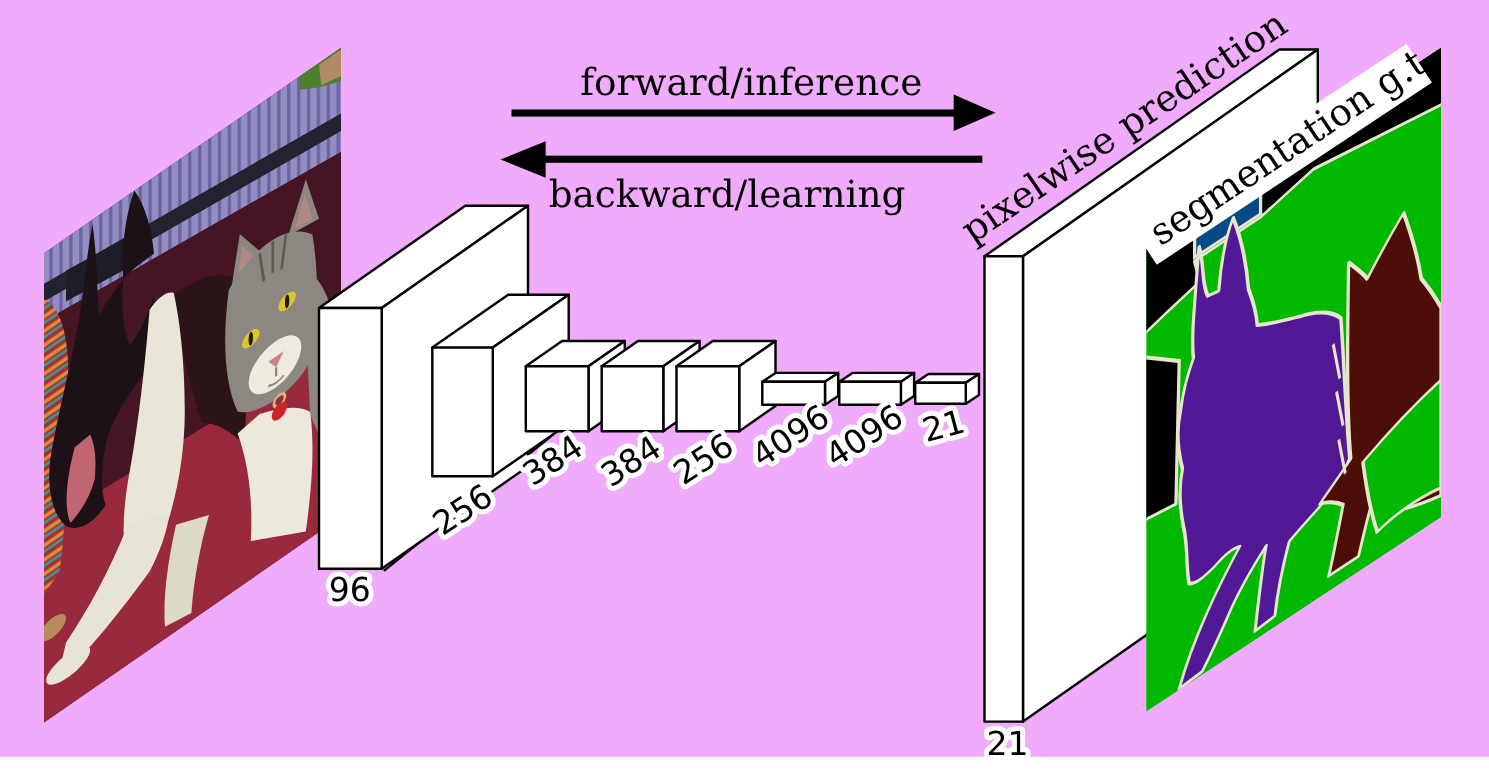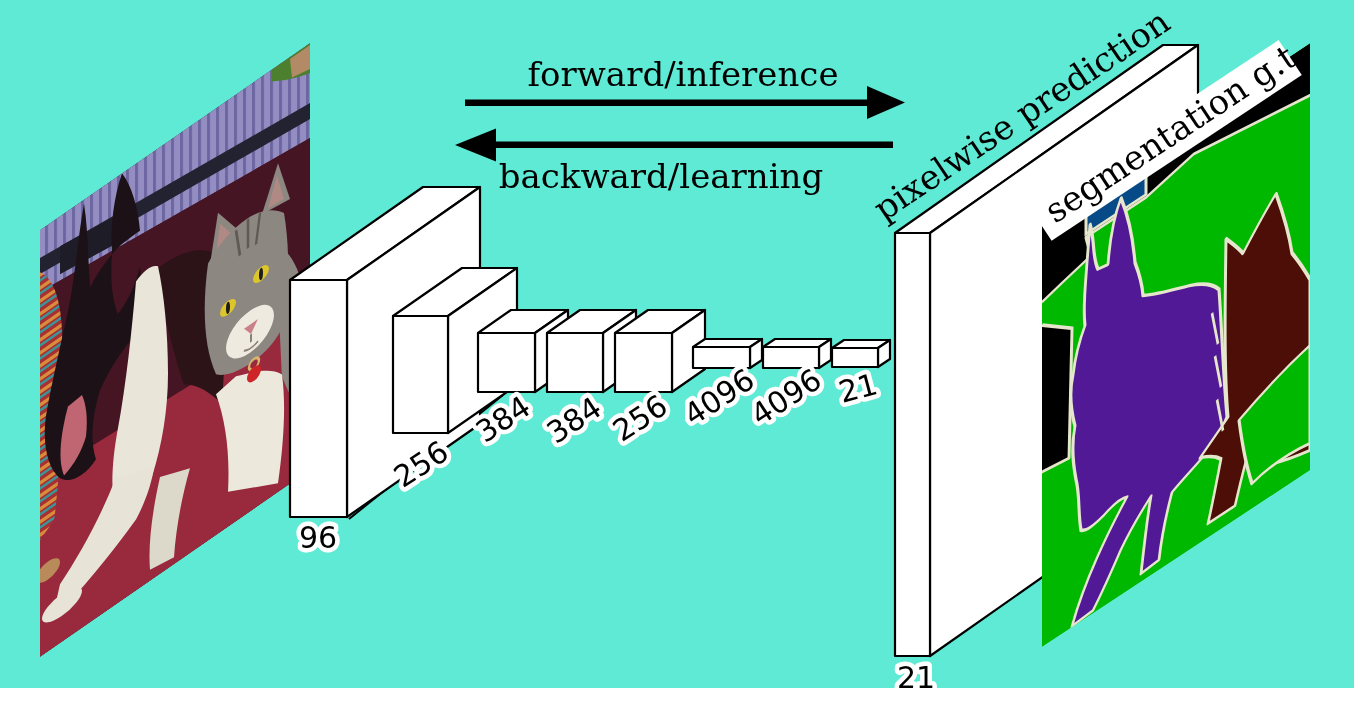--- a/index.html
+++ b/index.html
@@ -4,7 +4,7 @@
 <style>
   html,body{margin:0;padding:0;background:#ffffff;}
   body{width:1354px;height:703px;overflow:hidden;font-family:"DejaVu Serif",serif;}
-  #stage{position:relative;width:1354px;height:688px;background:#5eead4;}
+  #stage{position:relative;width:1354px;height:688px;background:#f0abfc;}
   svg{display:block;}
   .boxface{fill:#ffffff;stroke:#000000;stroke-width:2.2;stroke-linejoin:round;}
   .serifLabel{font-family:"DejaVu Serif",serif;font-size:34px;fill:#000;}

